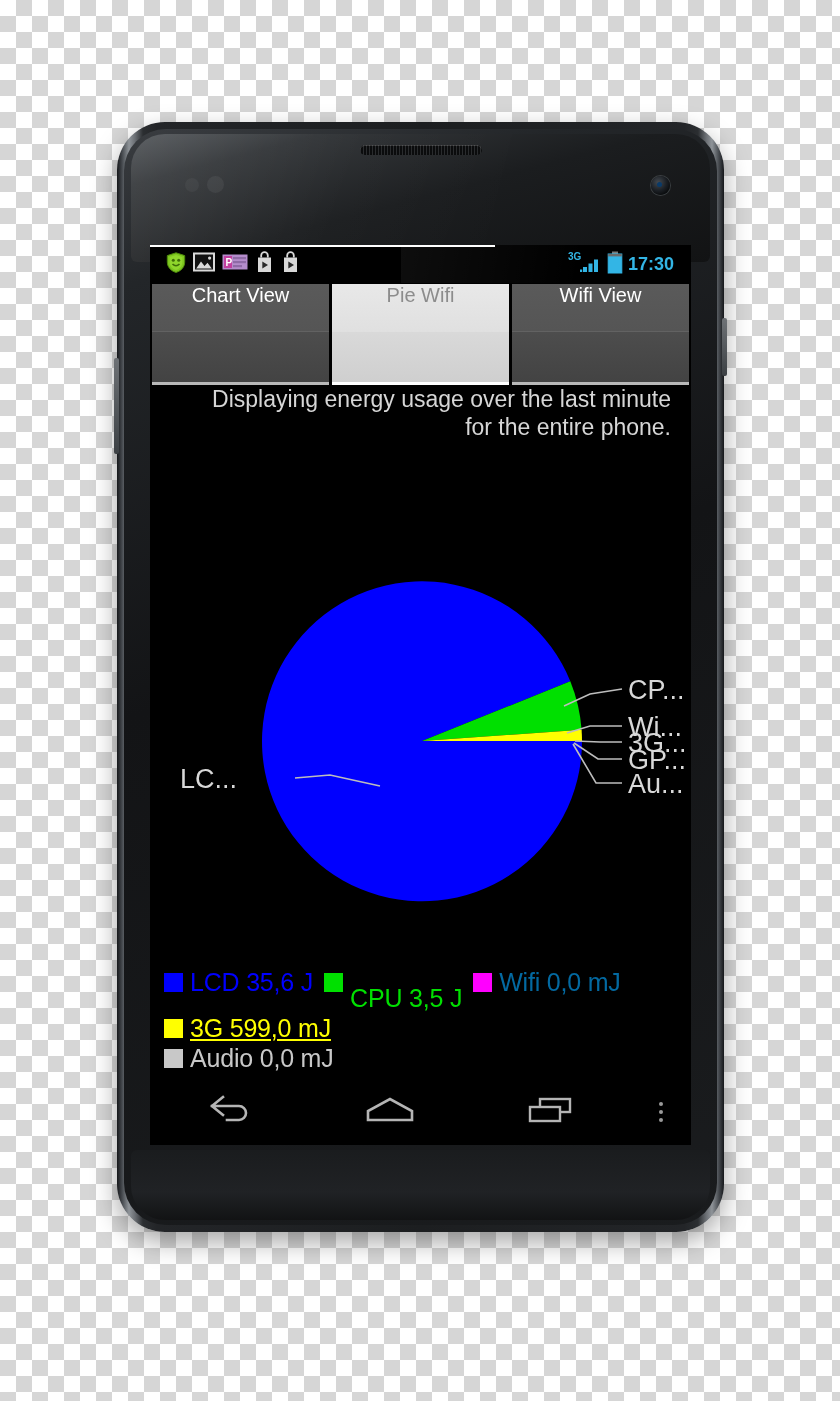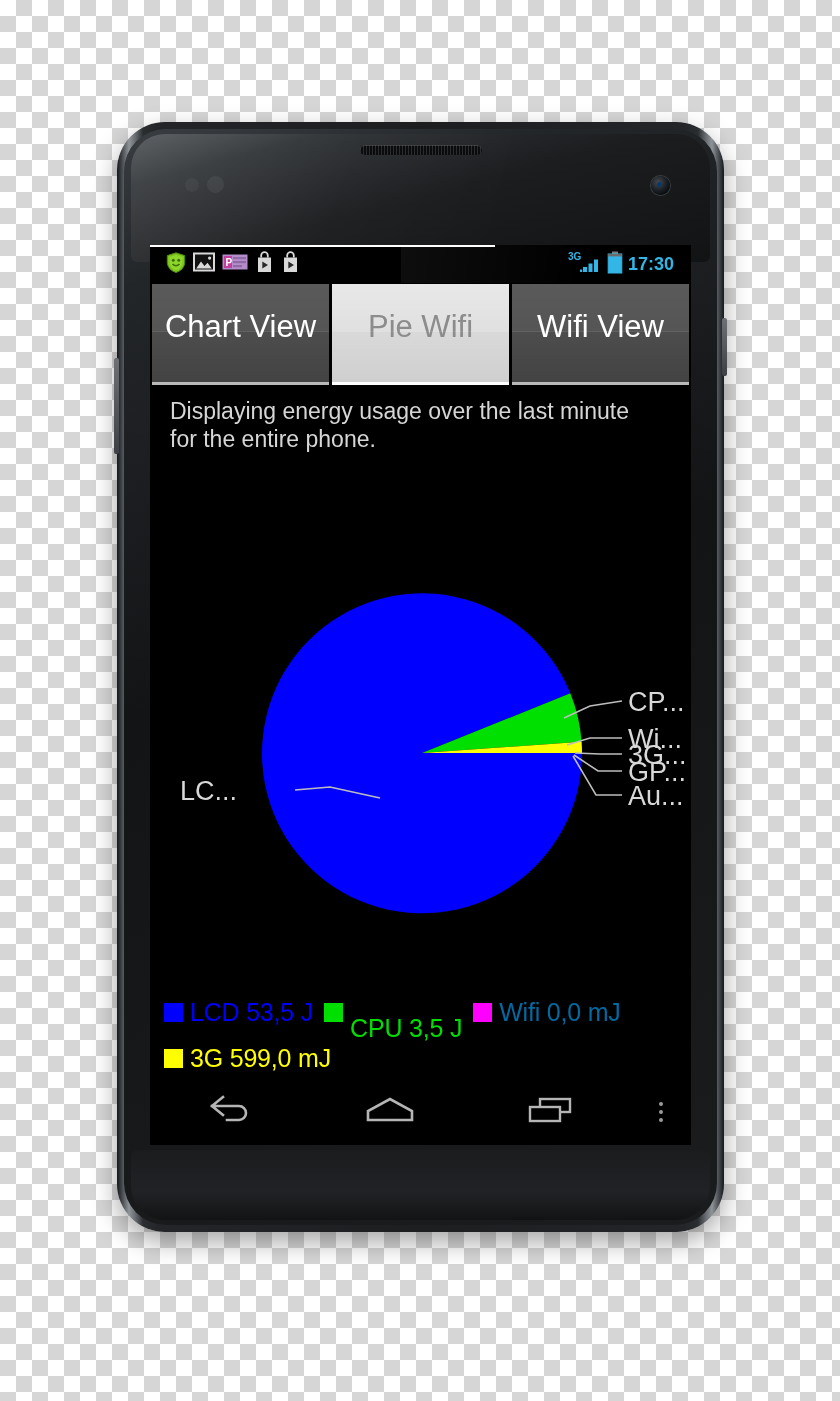--- a/index.html
+++ b/index.html
@@ -199,10 +199,10 @@
     flex: 1;
     position: relative;
     display: flex;
-    align-items: center;
+    align-items: flex-start;
     justify-content: center;
     padding-bottom: 13px;
-    font-size: 31px;
+    font-size: 20px;
     border-bottom: 3px solid #b8b8b8;
     overflow: hidden;
   }

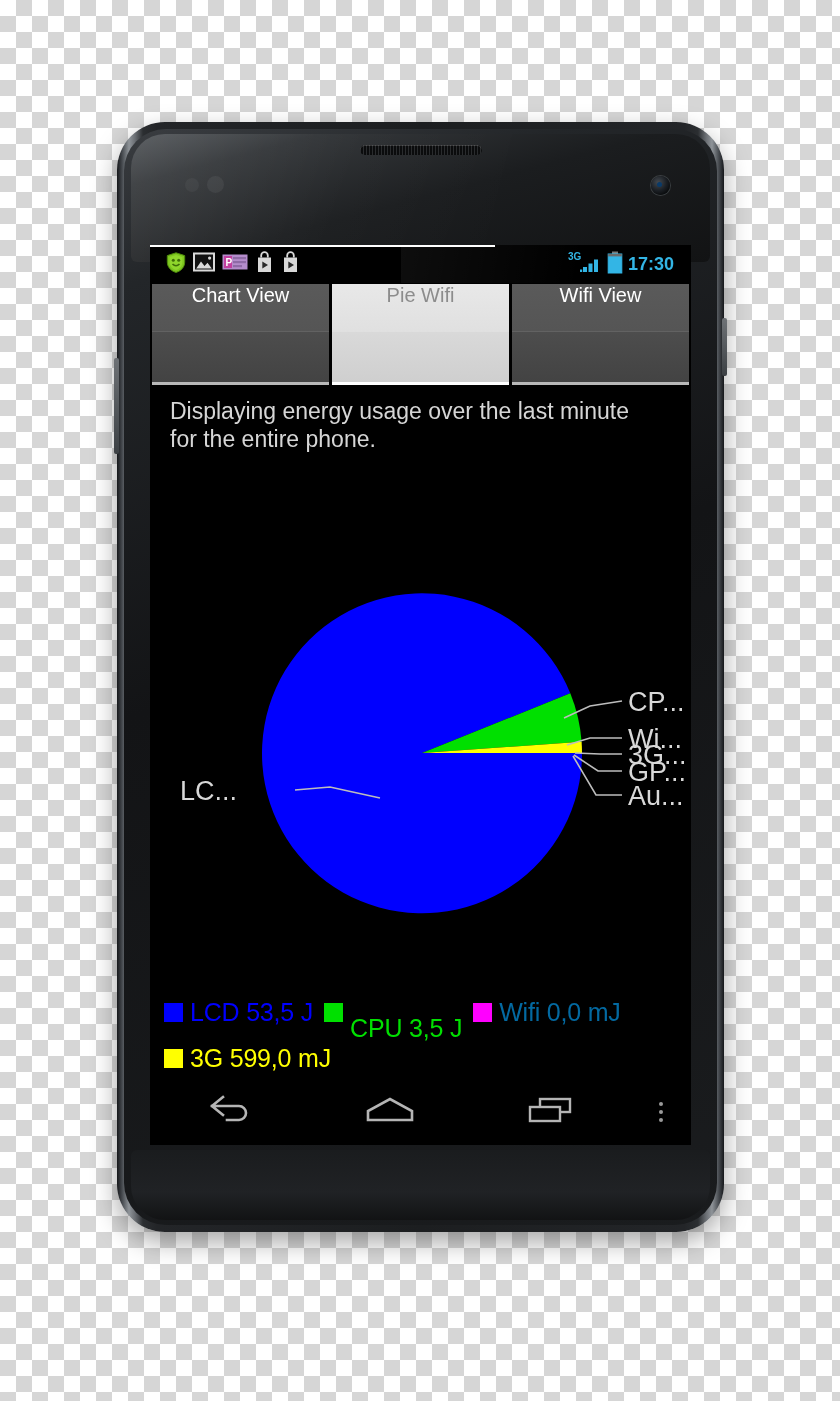--- a/index.html
+++ b/index.html
@@ -228,9 +228,10 @@
     color: #d6d6d6;
     font-size: 23px;
     line-height: 1.22;
-    text-align: left;
-    padding: 12px 20px 0 20px;
+    text-align: right;
+    padding: 0 20px 0 20px;
     white-space: pre-line;
+    margin-left: 36px;
   }
 
   

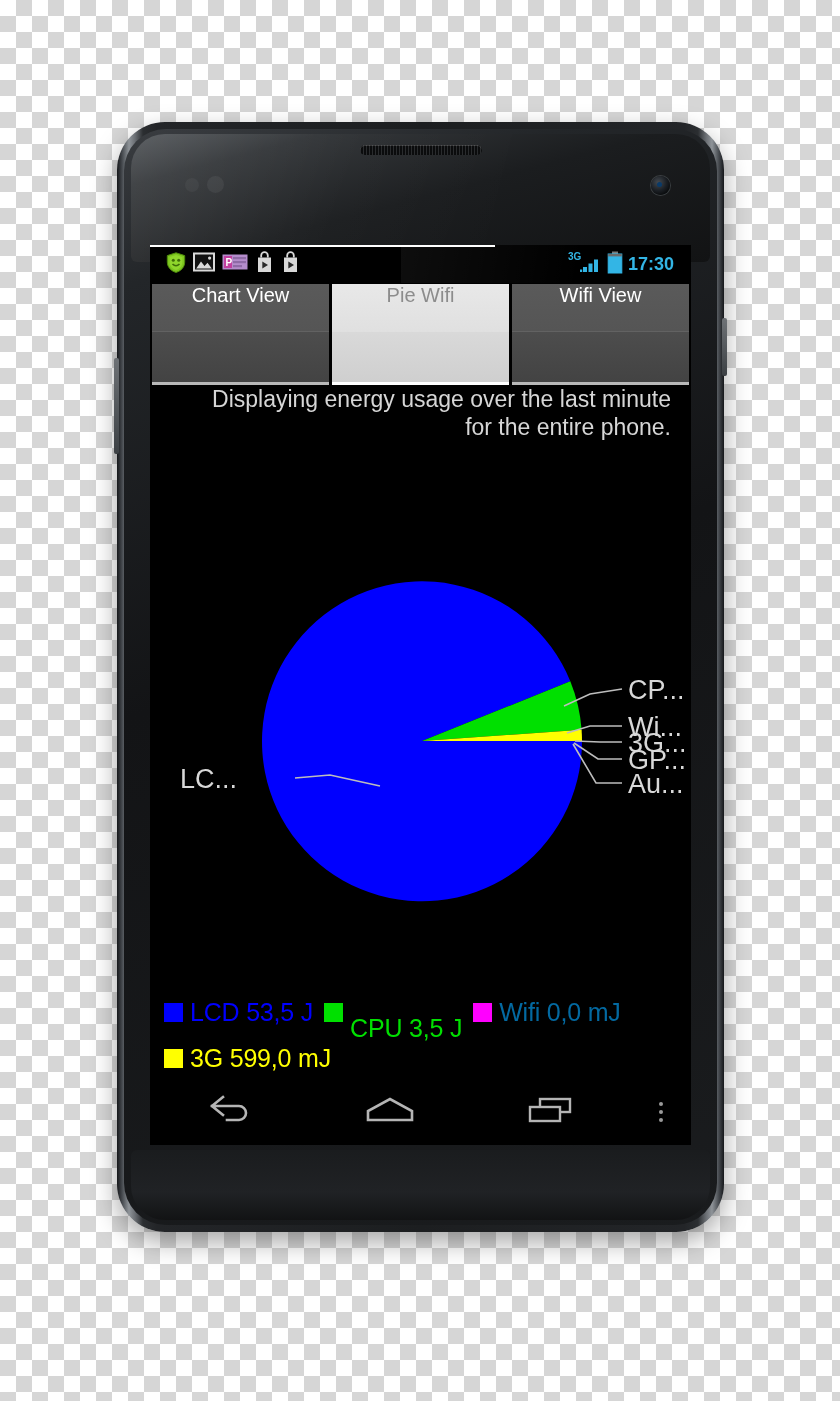--- a/index.html
+++ b/index.html
@@ -498,7 +498,7 @@
       <div class="legend-row">
         <span class="legend-item">
           <span class="legend-swatch" style="background-color: rgb(0, 0, 255);"></span>
-          <span class="legend-text" style="color: rgb(0, 0, 255);">LCD 53,5 J</span>
+          <span class="legend-text" style="color: rgb(0, 0, 255);">LCD 35,6 J</span>
         </span>
         <span class="legend-item">
           <span class="legend-swatch" style="background-color: rgb(0, 224, 0);"></span>

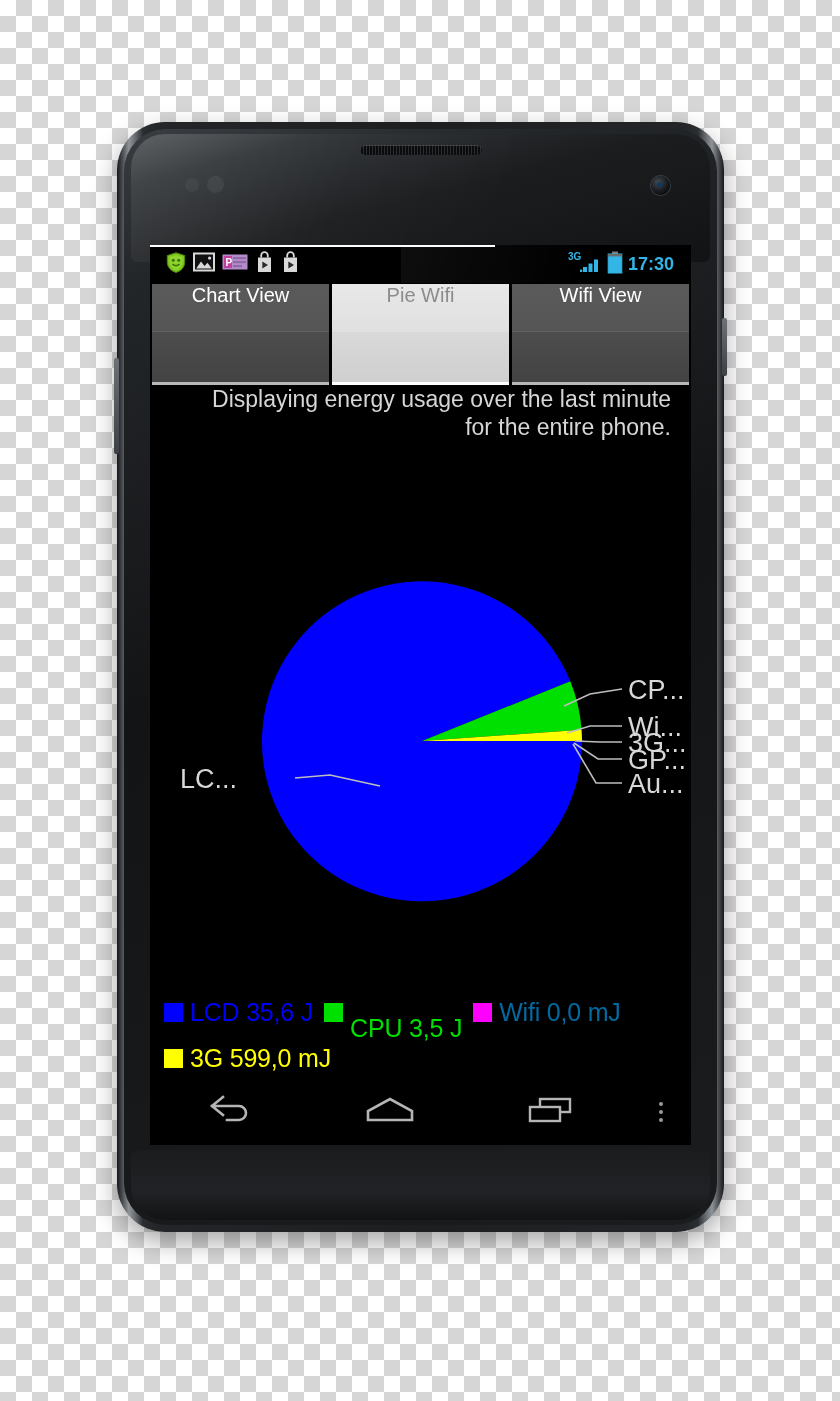--- a/index.html
+++ b/index.html
@@ -512,7 +512,7 @@
       <div class="legend-row">
         <span class="legend-item">
           <span class="legend-swatch" style="background-color: rgb(255, 255, 0);"></span>
-          <span class="legend-text" style="color: rgb(255, 255, 0);">3G 599,0 mJ</span>
+          <span class="legend-text" style="color: rgb(255, 255, 0); text-decoration: underline;">3G 599,0 mJ</span>
         </span>
       </div>
     </div>

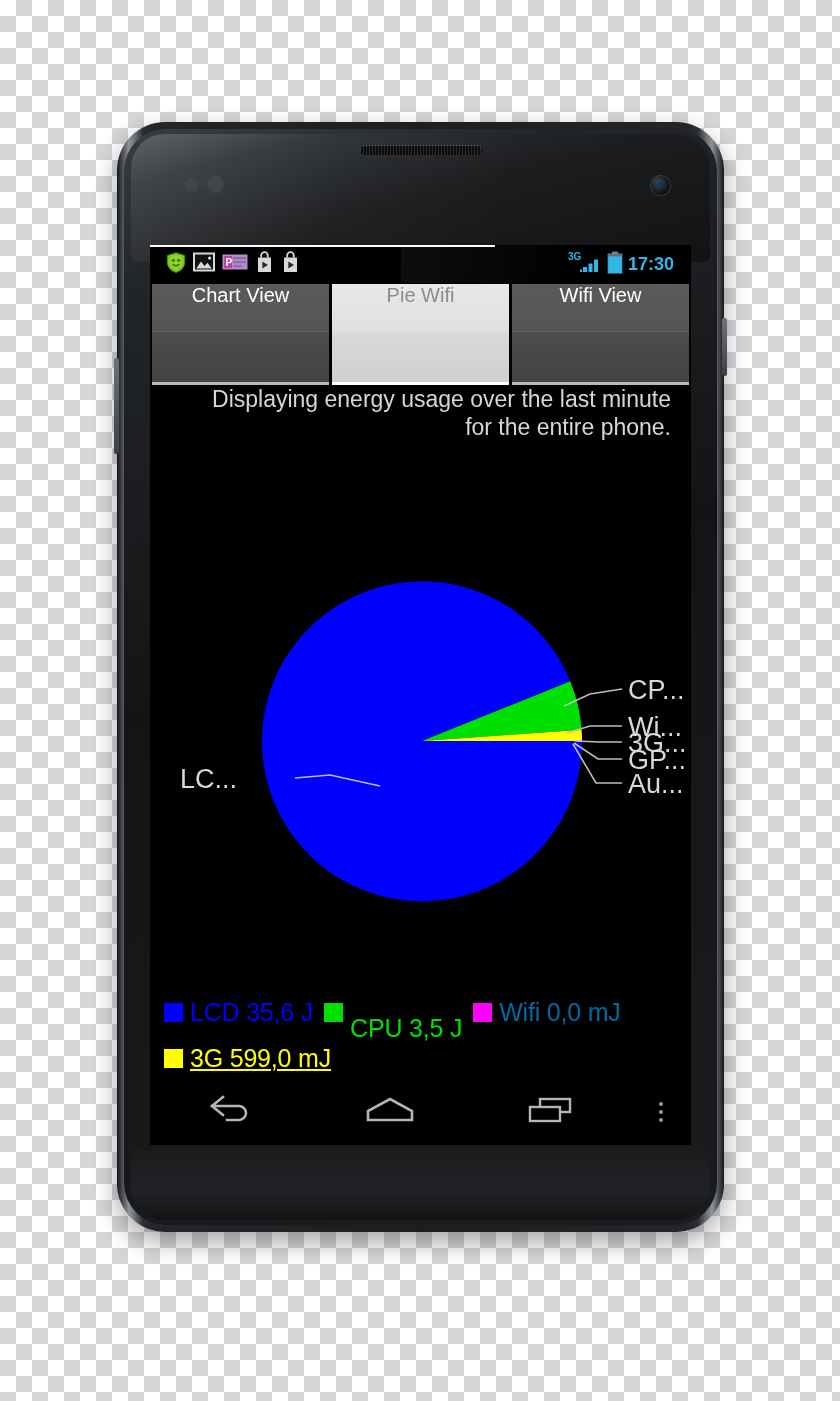--- a/index.html
+++ b/index.html
@@ -515,6 +515,12 @@
           <span class="legend-text" style="color: rgb(255, 255, 0); text-decoration: underline;">3G 599,0 mJ</span>
         </span>
       </div>
+      <div class="legend-row">
+        <span class="legend-item">
+          <span class="legend-swatch" style="background-color: rgb(200, 200, 200);"></span>
+          <span class="legend-text" style="color: rgb(200, 200, 200);">Audio 0,0 mJ</span>
+        </span>
+      </div>
     </div>
 
     <div id="nav-bar">

